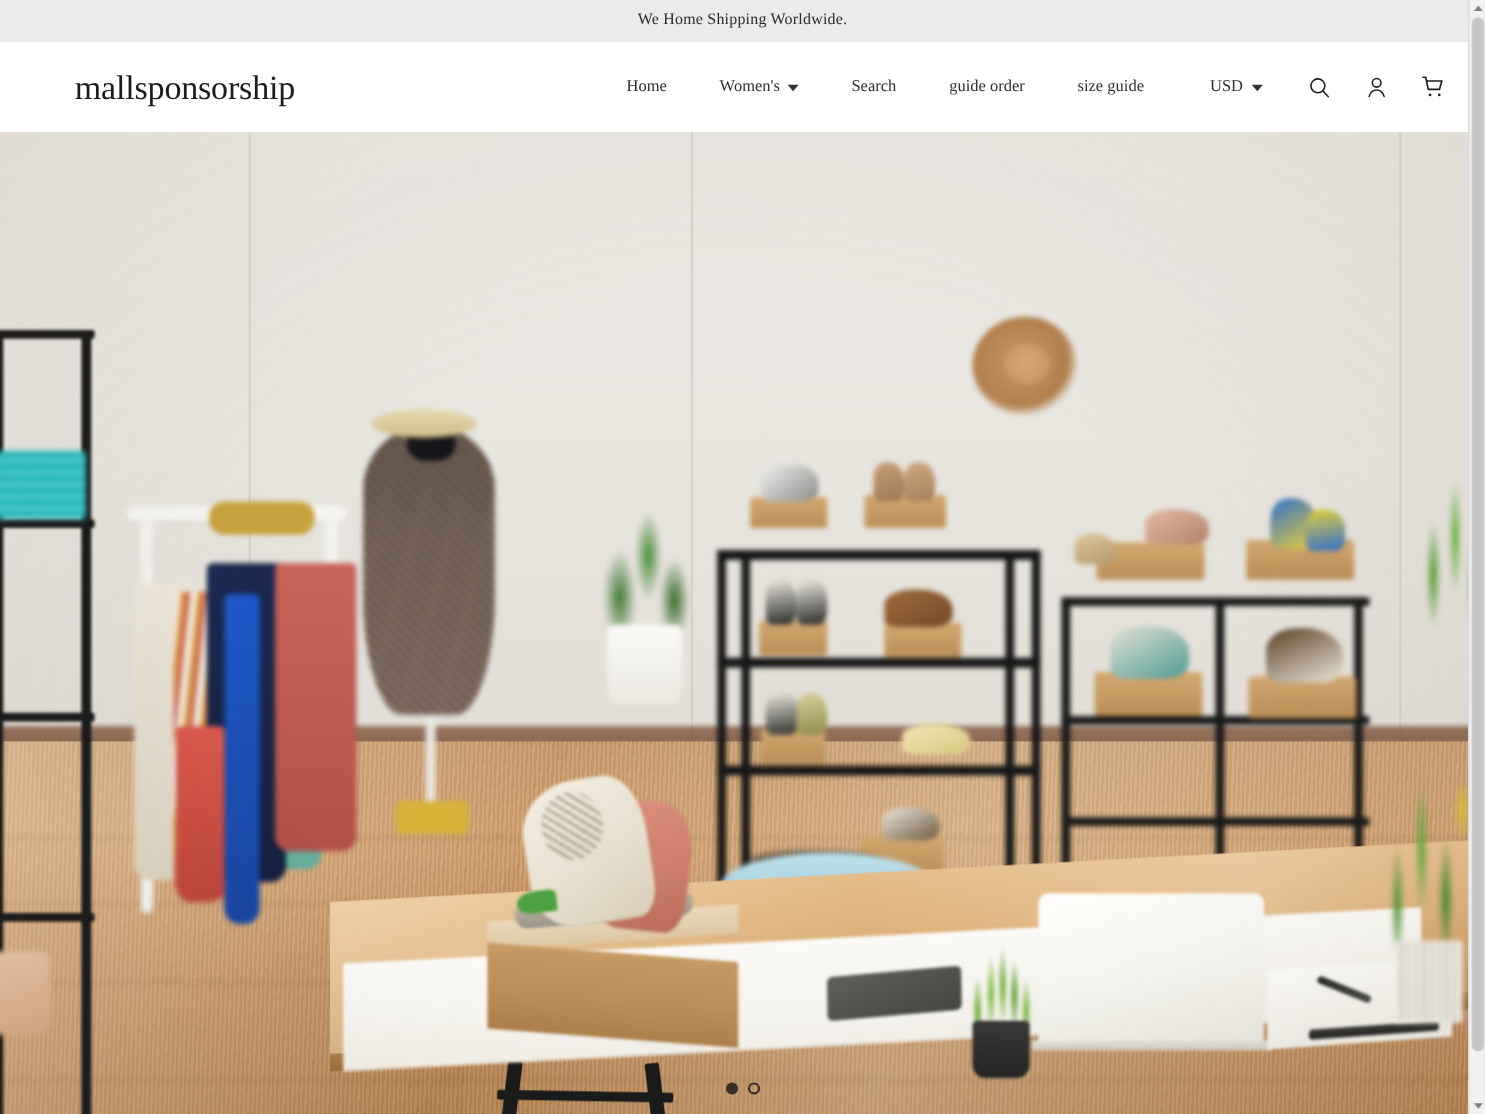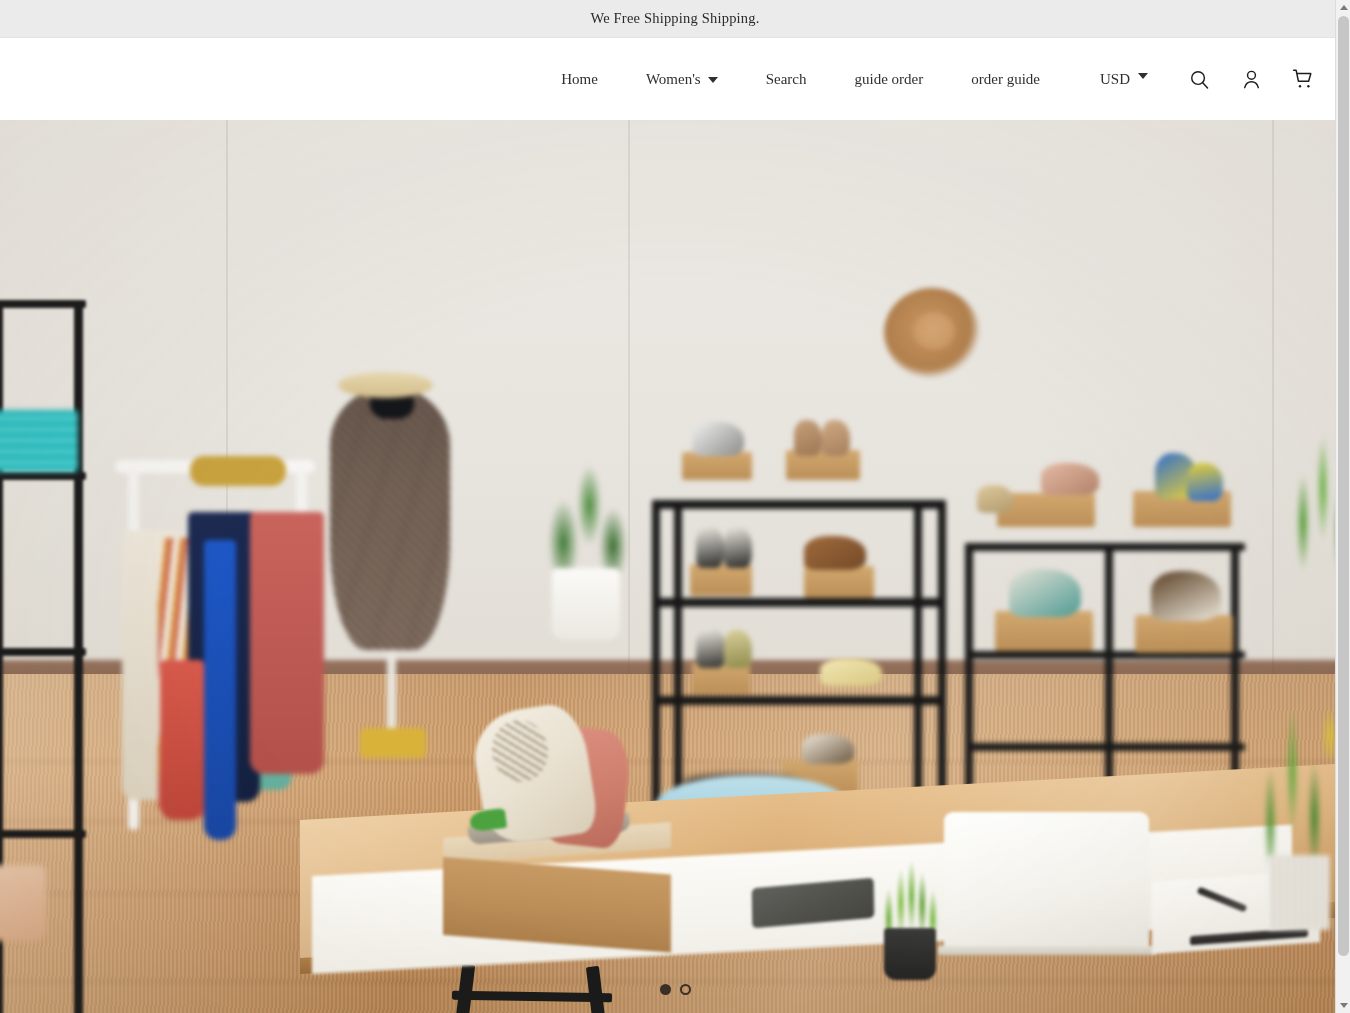--- a/index.html
+++ b/index.html
@@ -402,7 +402,7 @@
 <div class="page">
 
   <div class="announce">
-    <span class="announce-text">We Free Shipping Shipping.</span>
+    <span class="announce-text">We Home Shipping Worldwide.</span>
   </div>
 
   <header class="header">

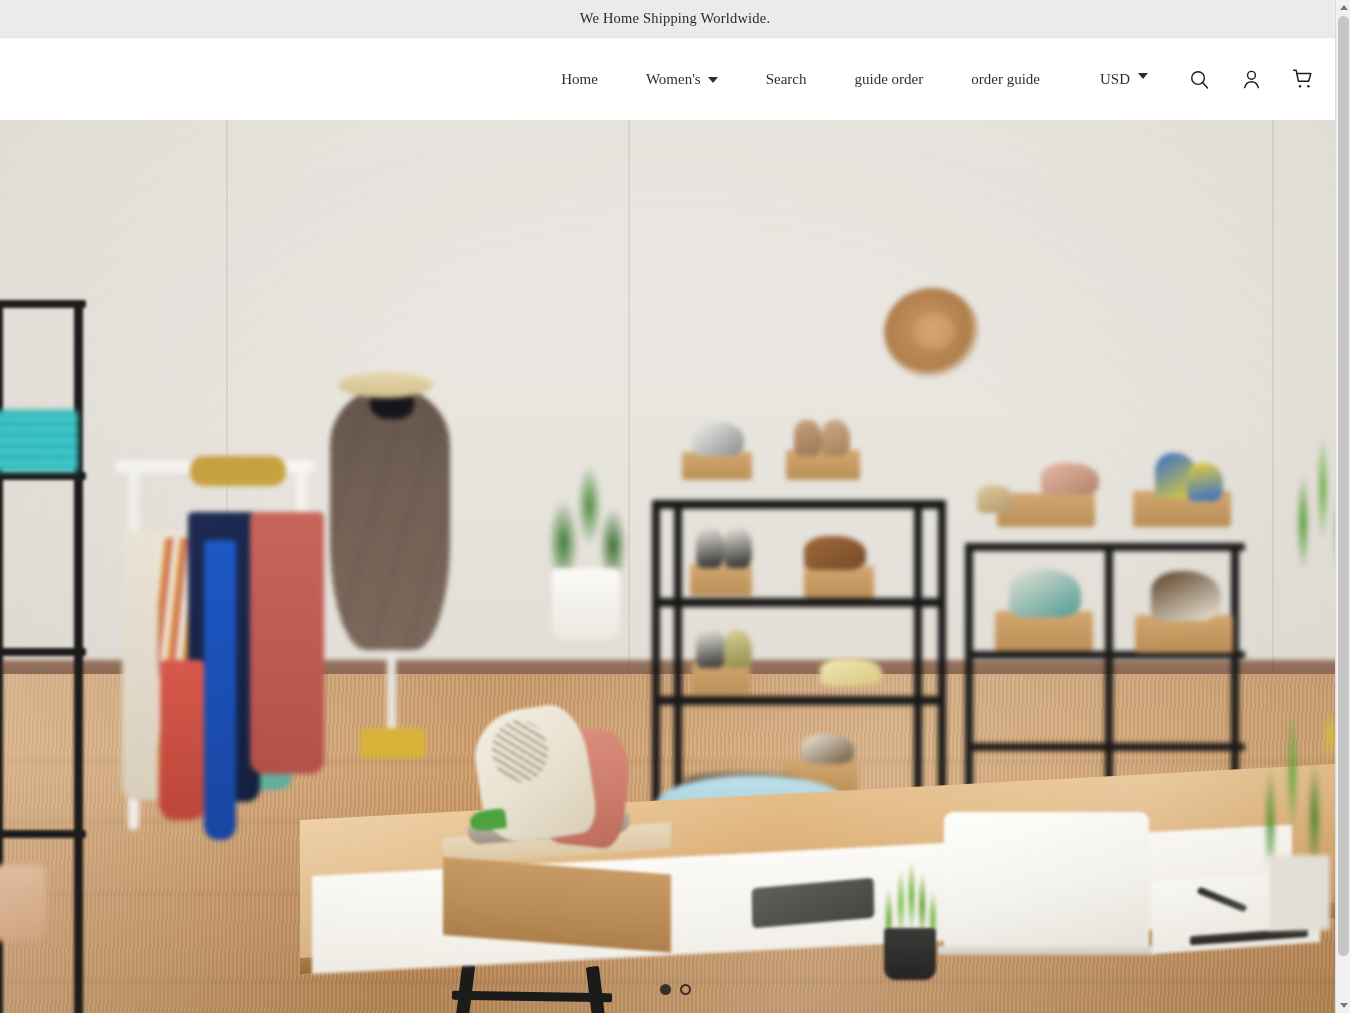--- a/index.html
+++ b/index.html
@@ -406,6 +406,7 @@
   </div>
 
   <header class="header">
+    <div class="logo">mallsponsorship</div>
 
     <nav class="nav">
       <div class="nav-item">

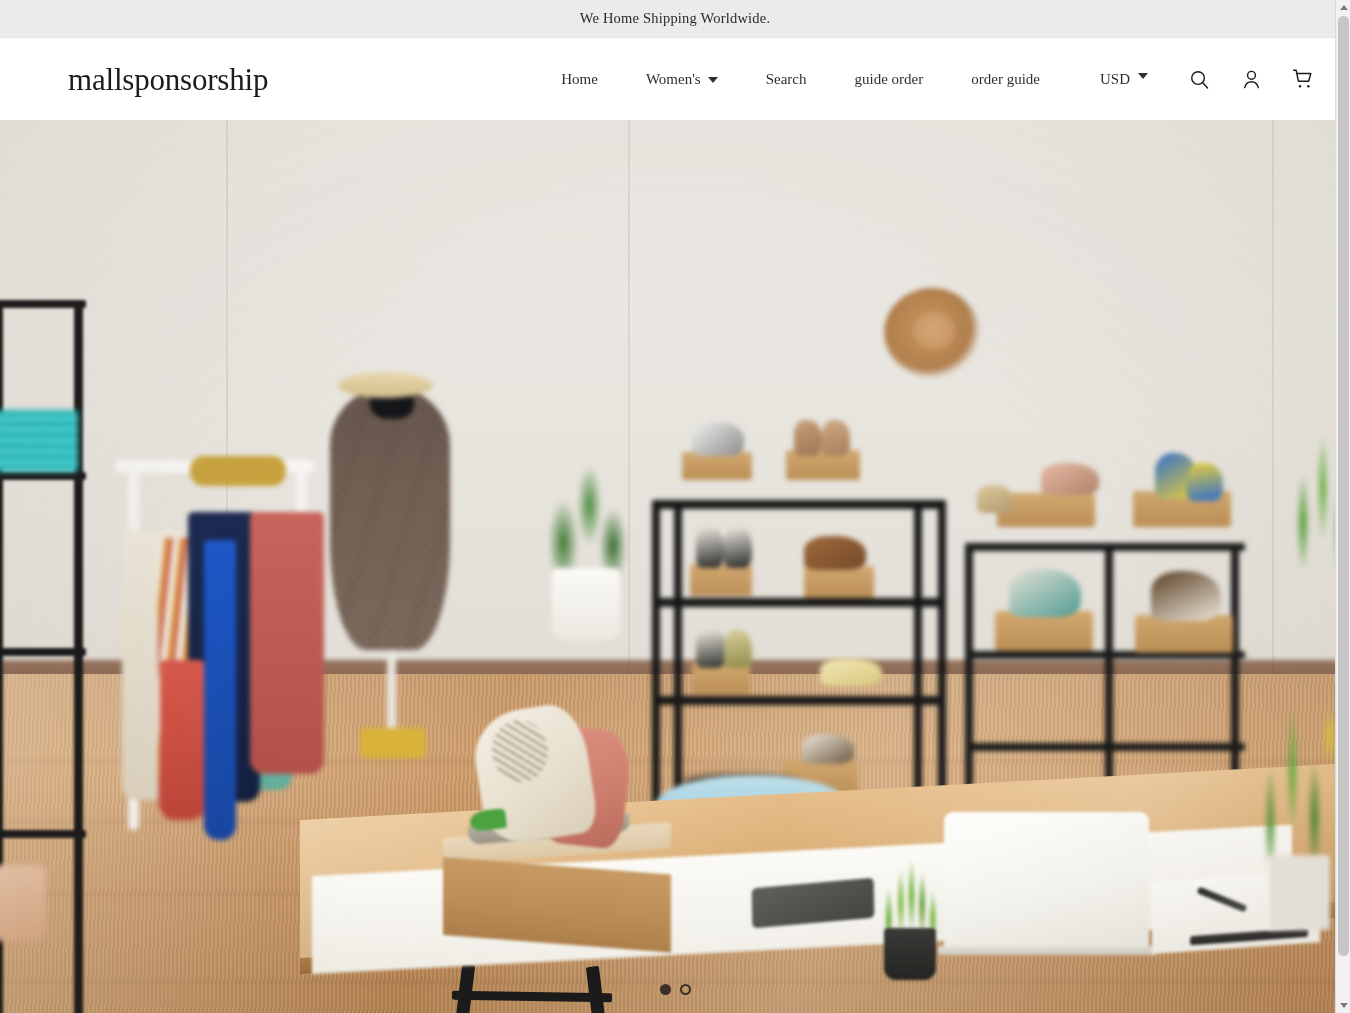--- a/index.html
+++ b/index.html
@@ -423,7 +423,7 @@
         <span>guide order</span>
       </div>
       <div class="nav-item">
-        <span>order guide</span>
+        <span>size guide</span>
       </div>
 
       <div class="currency">

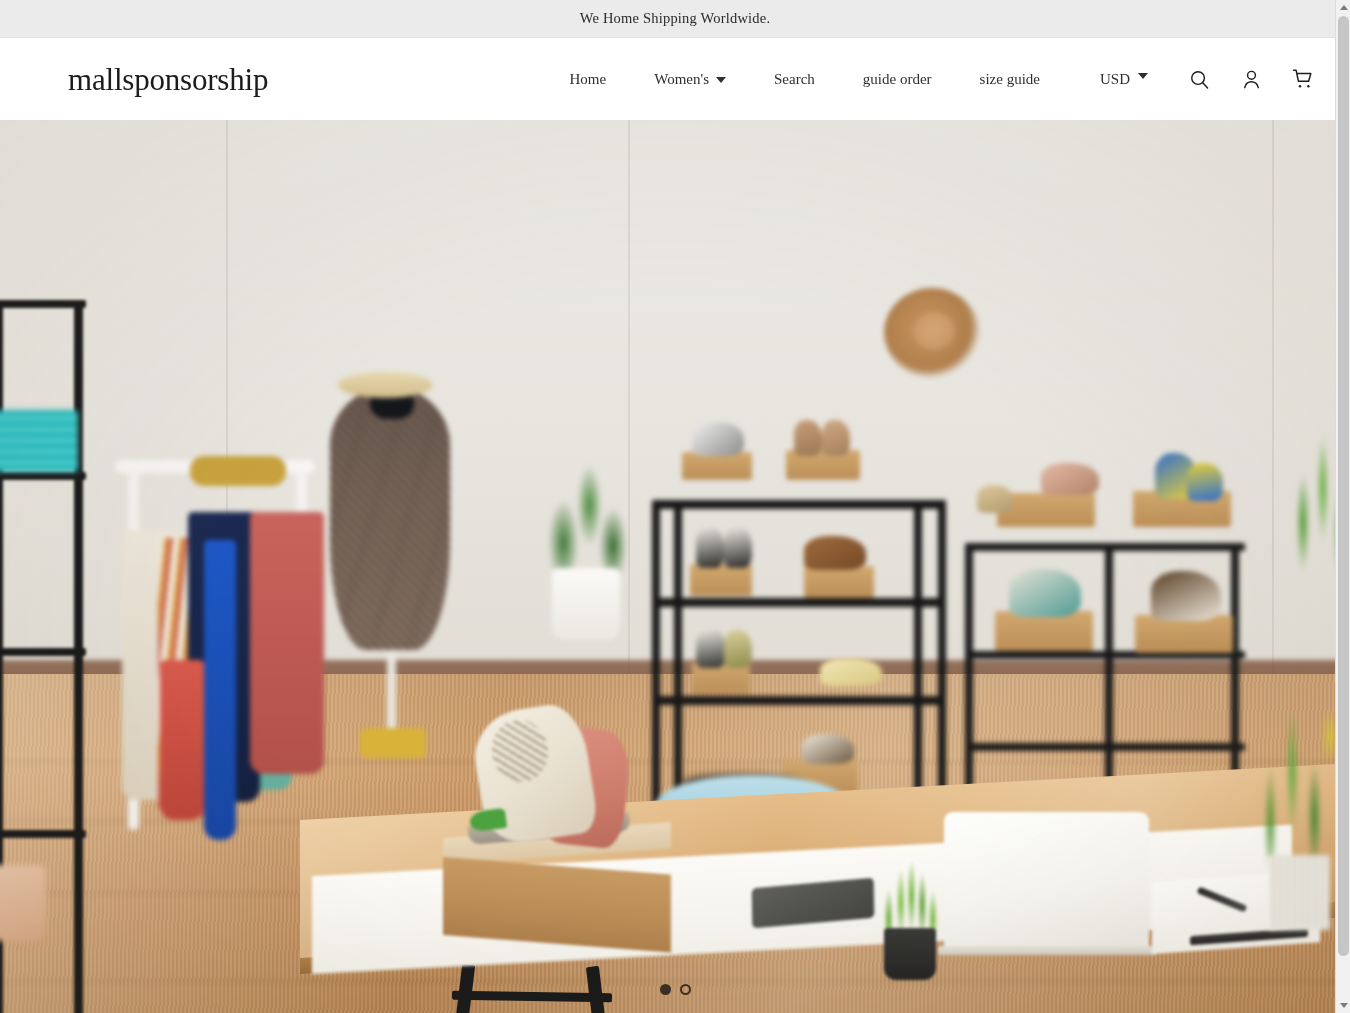--- a/index.html
+++ b/index.html
@@ -54,7 +54,7 @@
   }
   .currency {
     font-size:15px; color:#2f2f2f; padding:0 16px 0 36px;
-    display:flex; gap:8px; cursor:pointer;
+    display:flex; align-items:center; gap:8px; cursor:pointer;
     font-family:"Liberation Serif", serif;
   }
   .icon-group { display:flex; align-items:center; gap:6px; padding-left:12px; }

